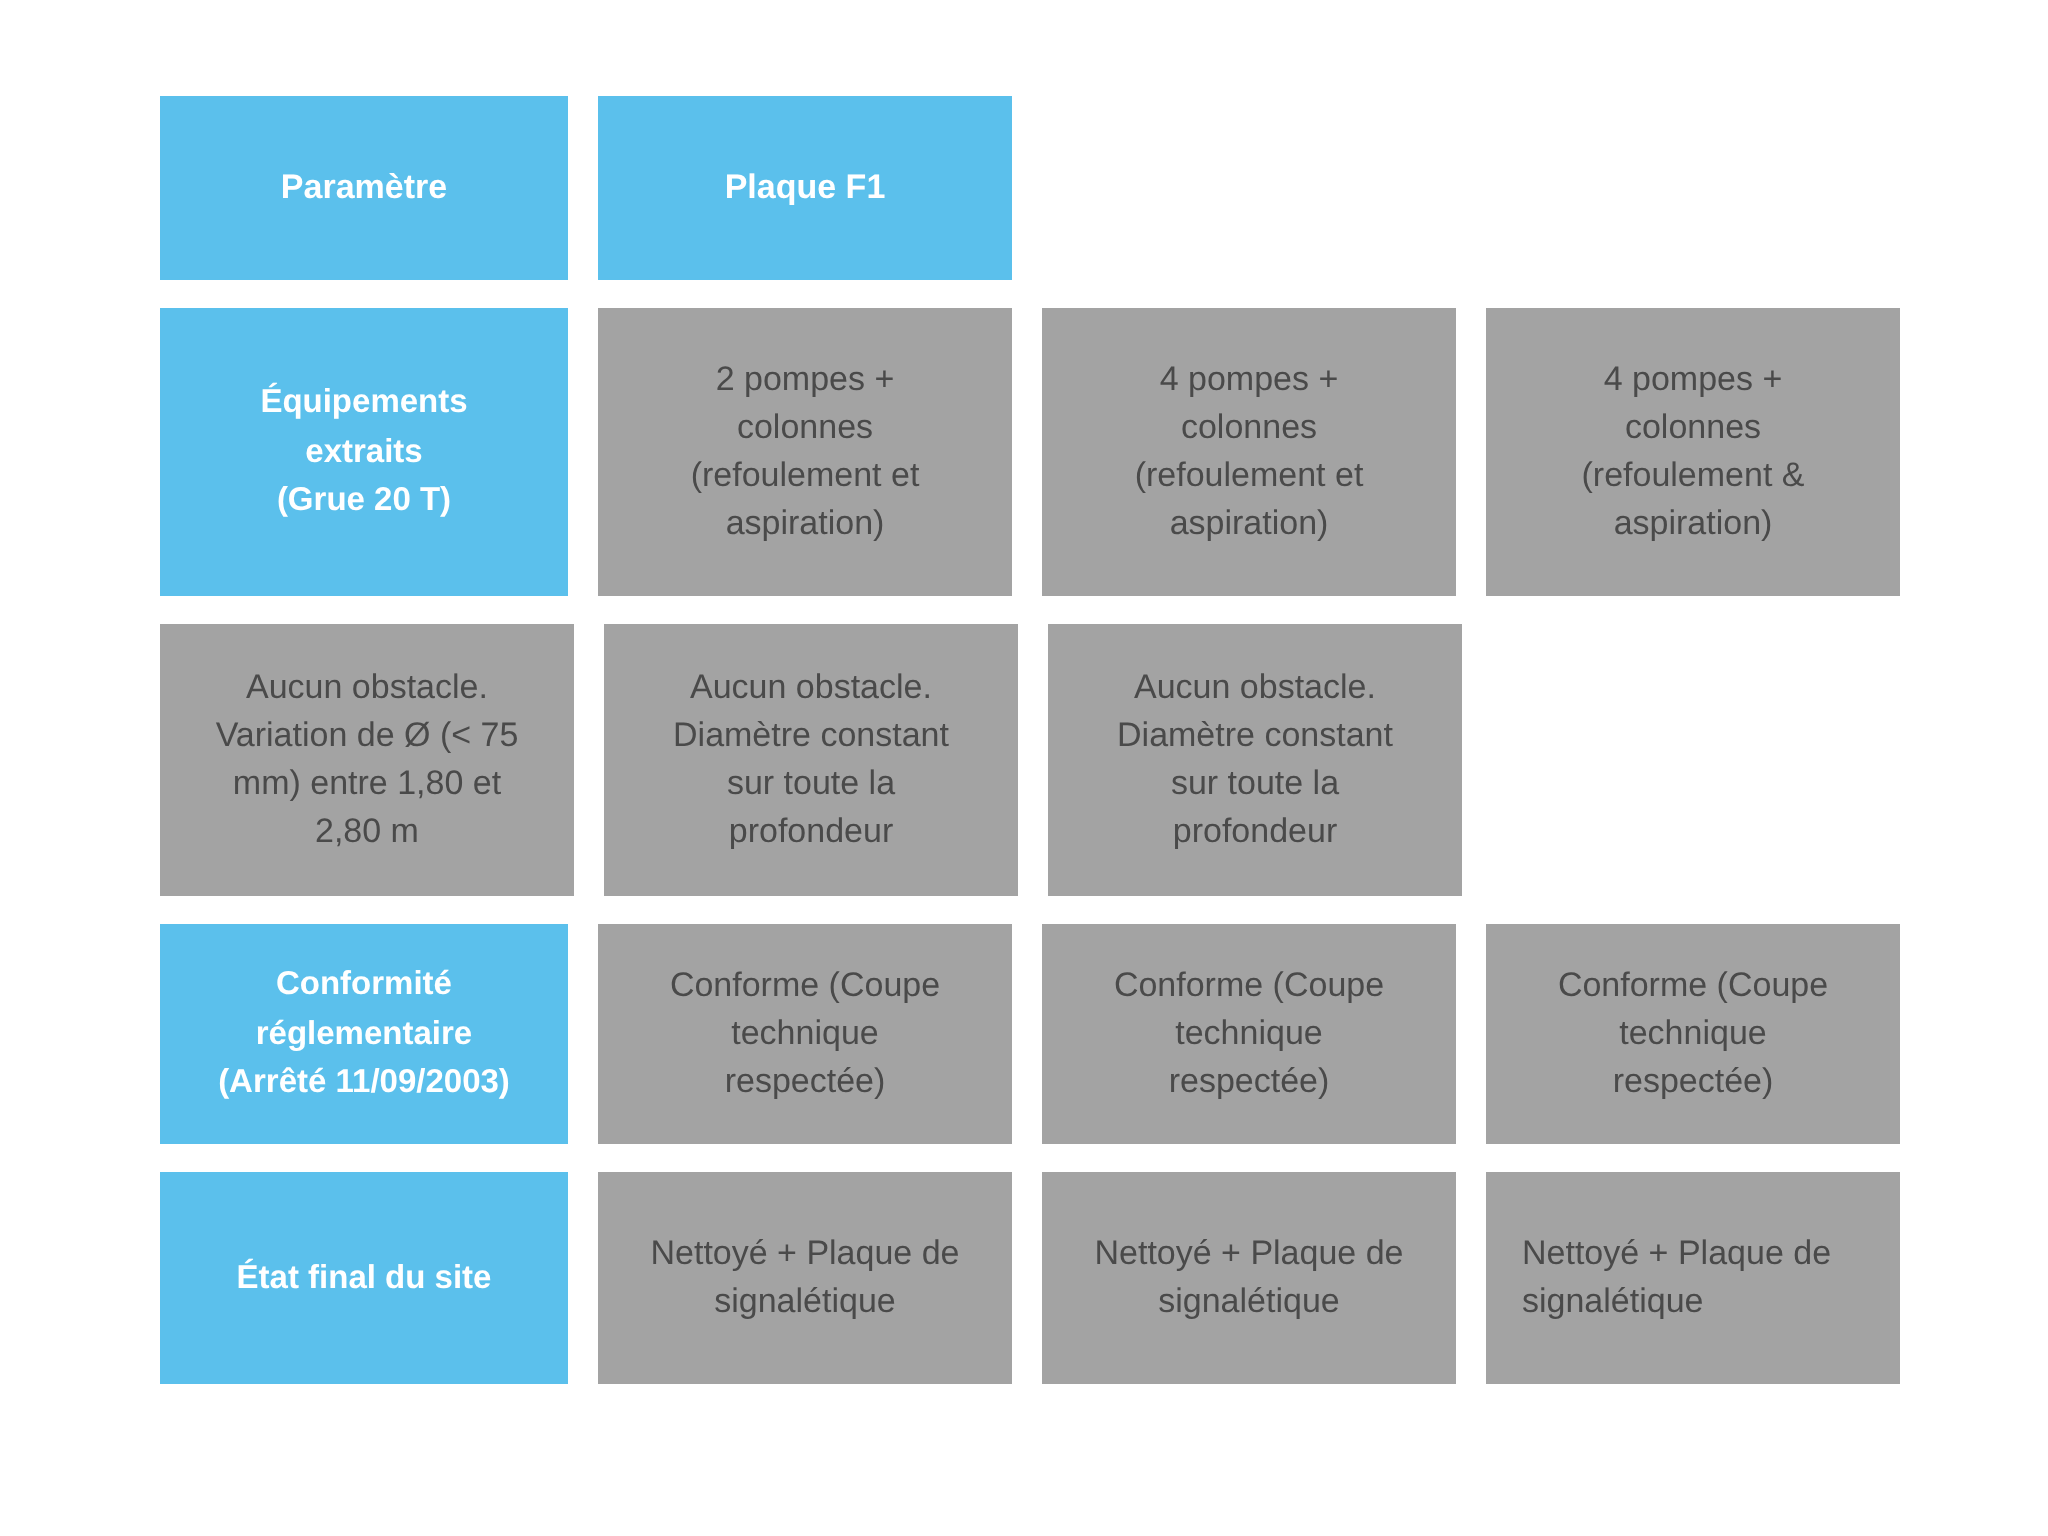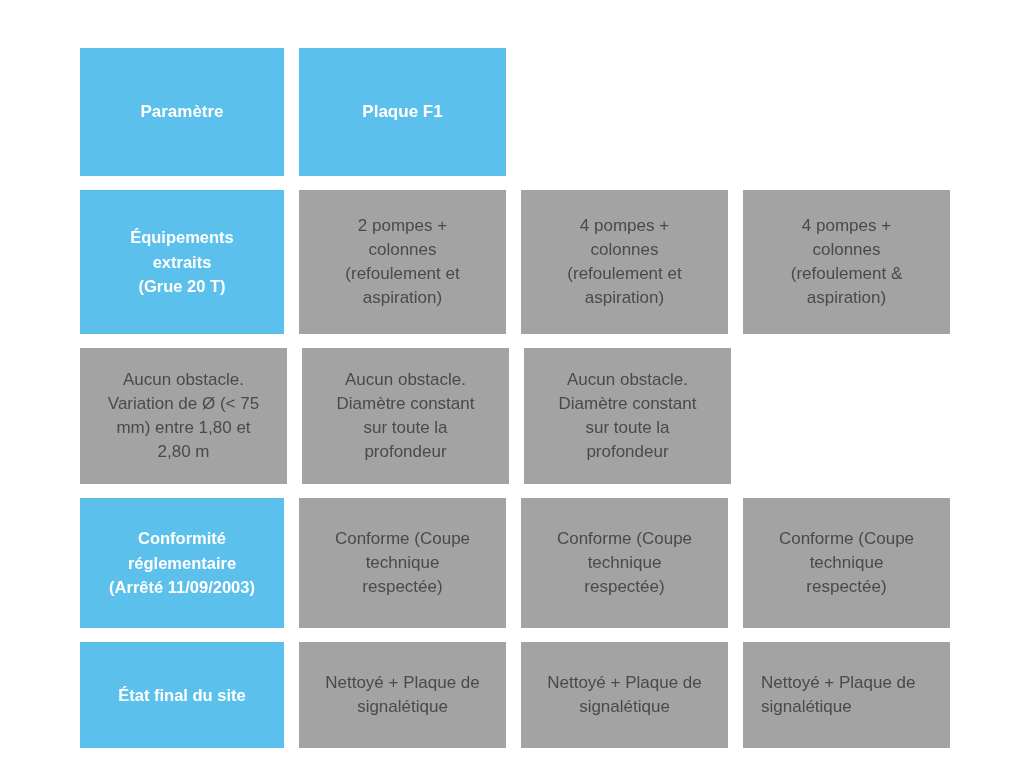--- a/index.html
+++ b/index.html
@@ -47,7 +47,7 @@
     color: #ffffff;
     font-weight: bold;
     font-size: 17px;
-    height: 128px;
+    height: 92px;
   }
 
   

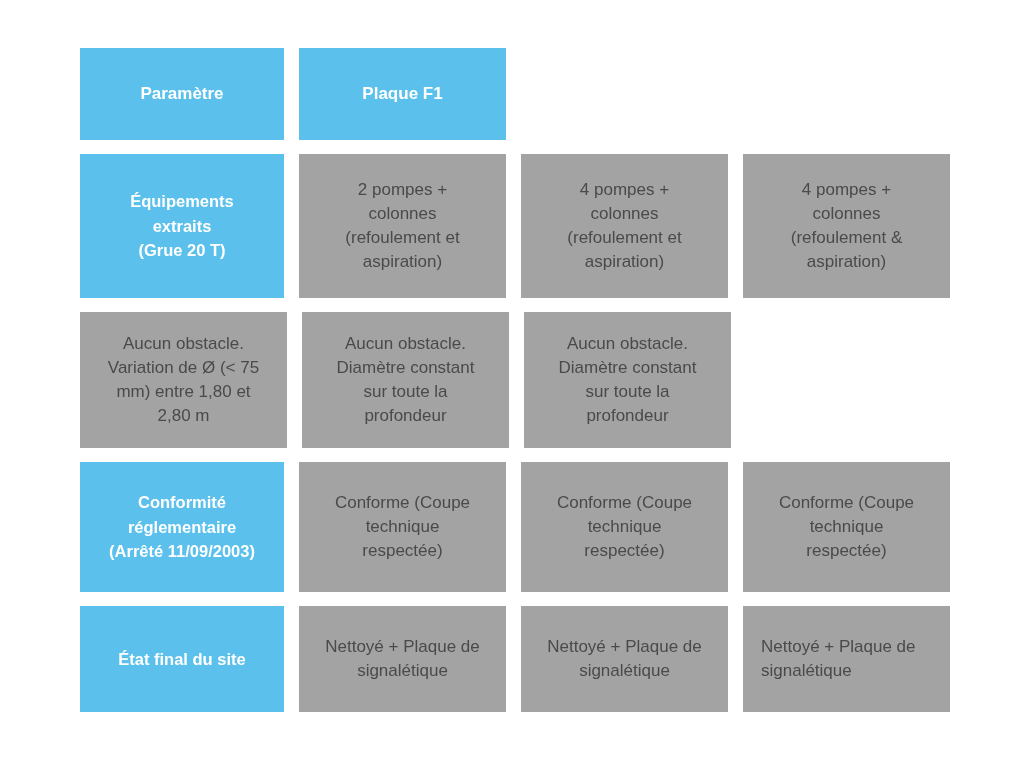--- a/index.html
+++ b/index.html
@@ -76,7 +76,7 @@
   
   .row-r1 .cell { height: 144px; }
   .row-r2 .cell { height: 136px; }
-  .row-r3 .cell { height: 130px; }
+  .row-r3 .cell { height: 110px; }
   .row-r4 .cell { height: 106px; }
 </style>
 </head>

